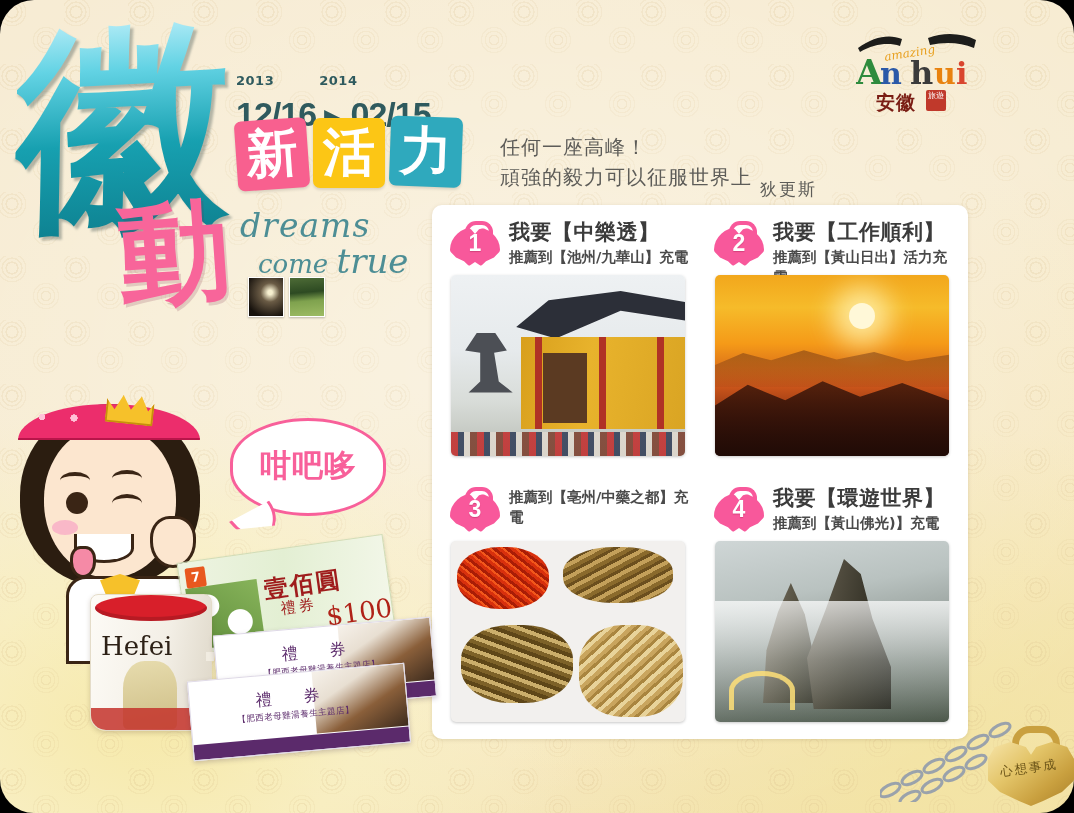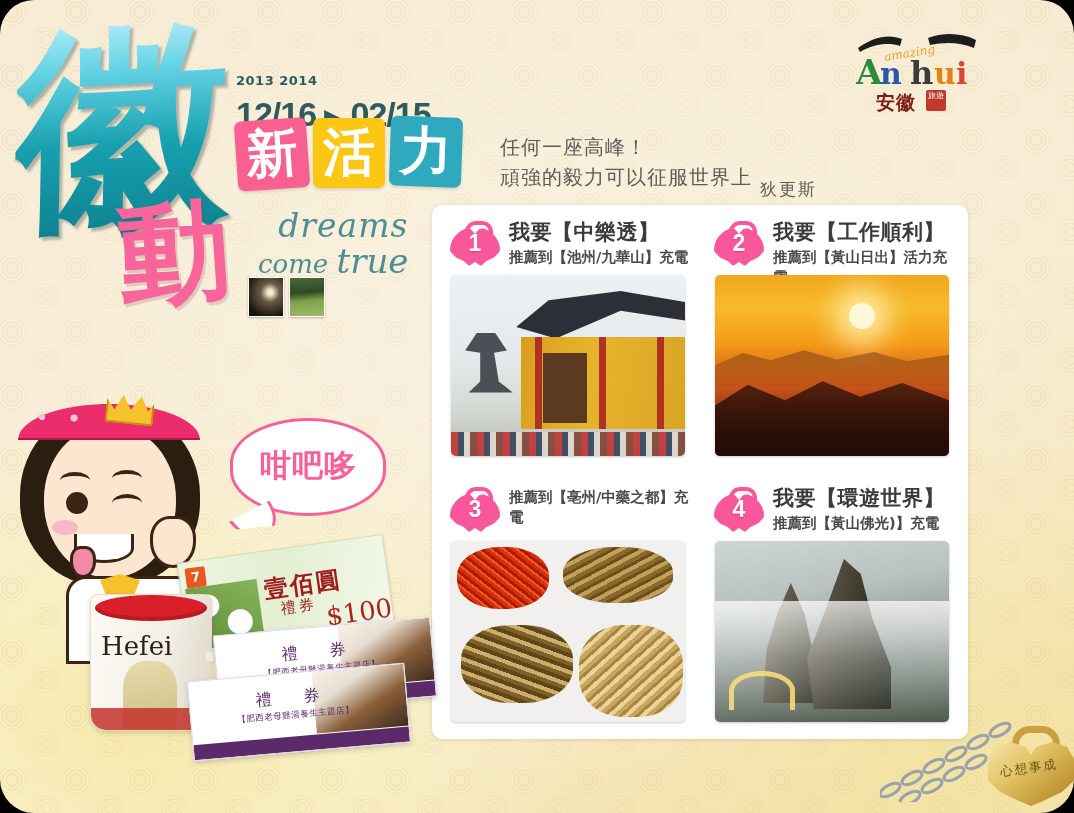--- a/index.html
+++ b/index.html
@@ -45,7 +45,7 @@
   
   .dates{position:absolute;left:236px;top:70px;color:#2f5a5e;}
   .dates .yr{font-size:13px;font-weight:bold;letter-spacing:.5px;display:inline-block;}
-  .dates .yr2{}
+  .dates .yr2{margin-left:40px;}
   .dates .d{font-size:34px;font-weight:bold;letter-spacing:-1px;line-height:44px;margin-top:3px;
             font-family:"Liberation Sans",sans-serif;}
   .dates .arw{color:#2f5a5e;font-size:24px;}

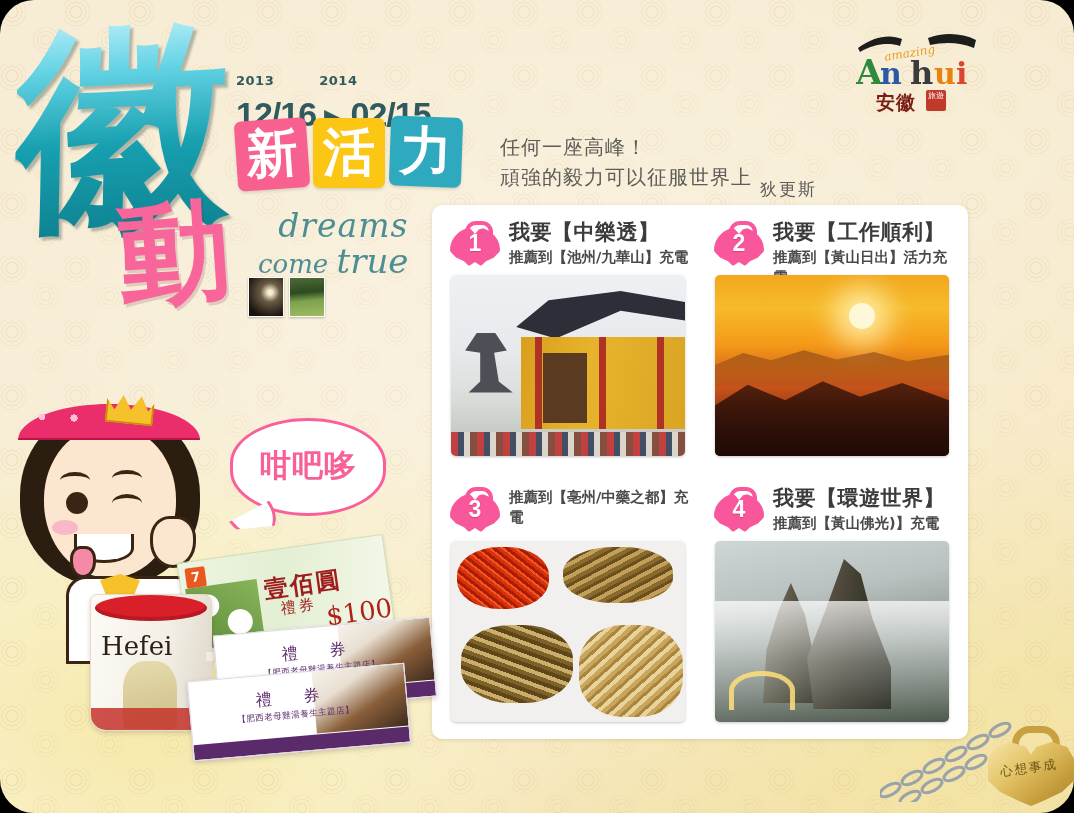--- a/index.html
+++ b/index.html
@@ -63,7 +63,7 @@
   
   .dreams{position:absolute;left:240px;top:206px;color:#4d8e95;
      font-family:"DejaVu Serif","Liberation Serif",serif;}
-  .dreams .l1{font-size:33px;font-style:italic;letter-spacing:1px;text-align:right;}
+  .dreams .l1{font-size:33px;font-style:italic;letter-spacing:1px;}
   .dreams .l2{font-size:26px;font-style:italic;margin-left:18px;margin-top:-4px;}
   .dreams .big{font-size:34px;}
 

